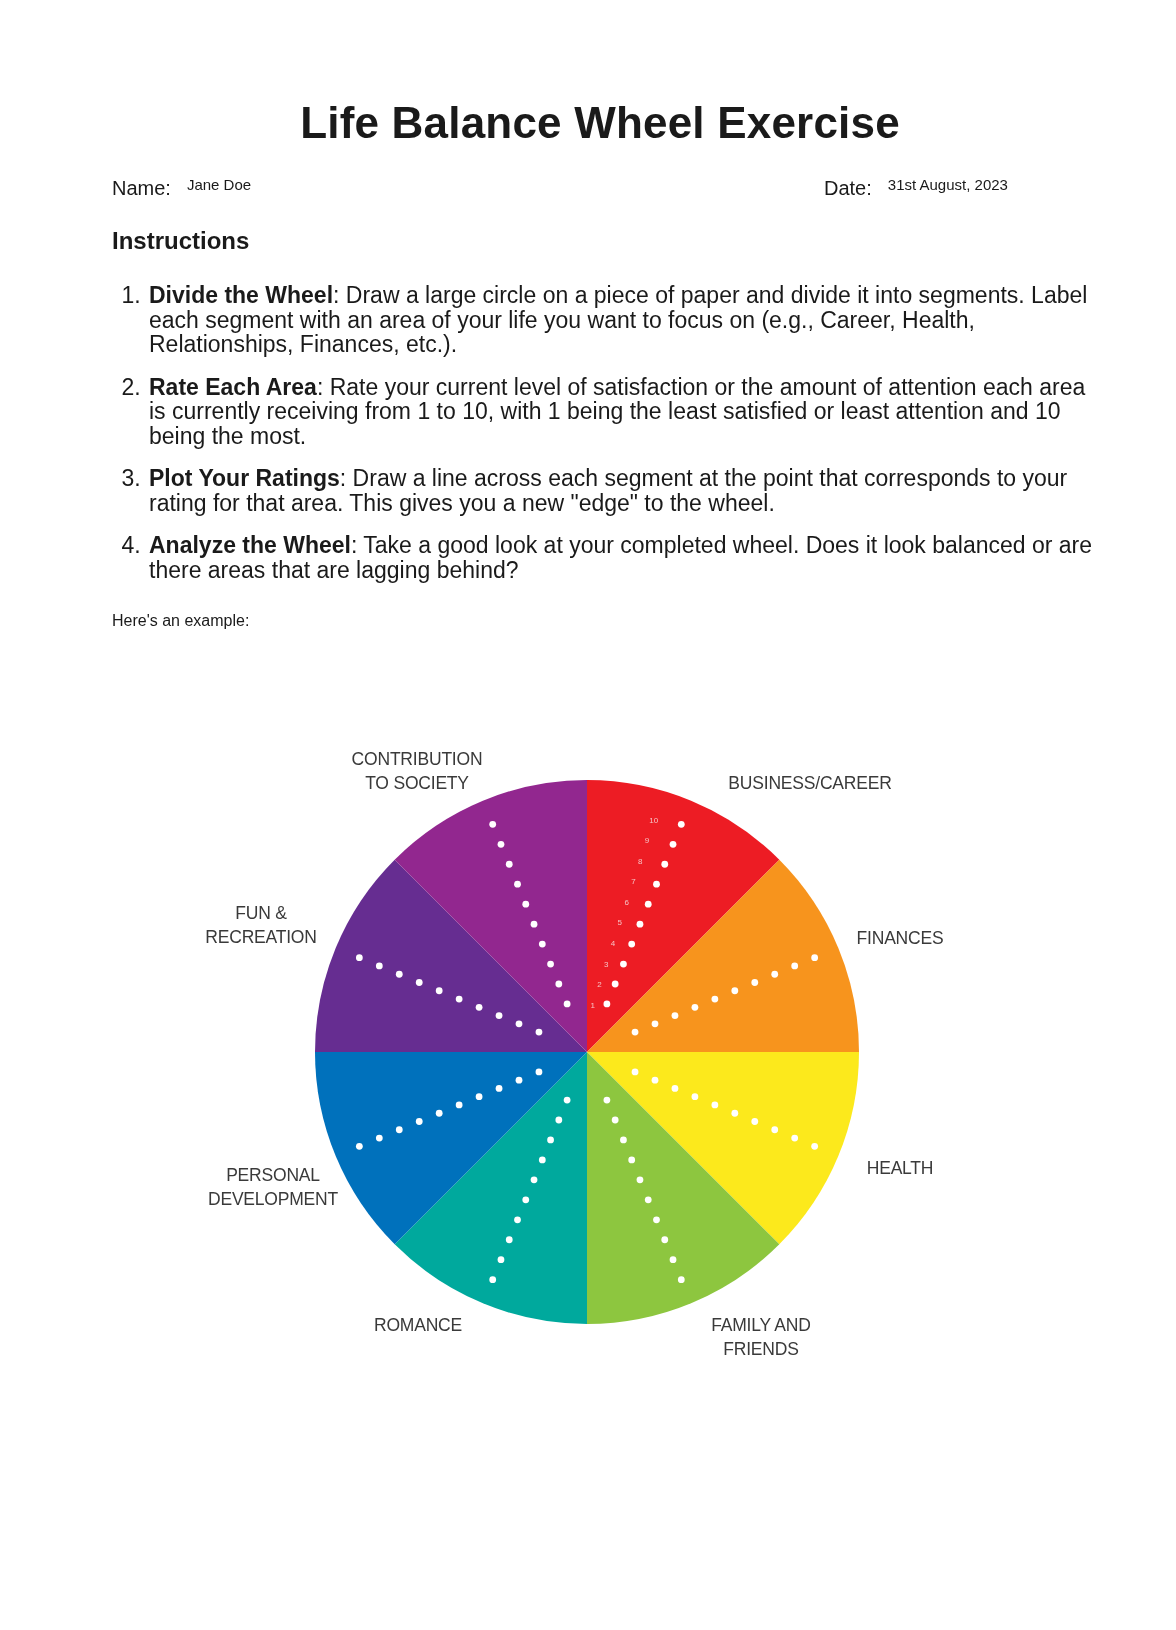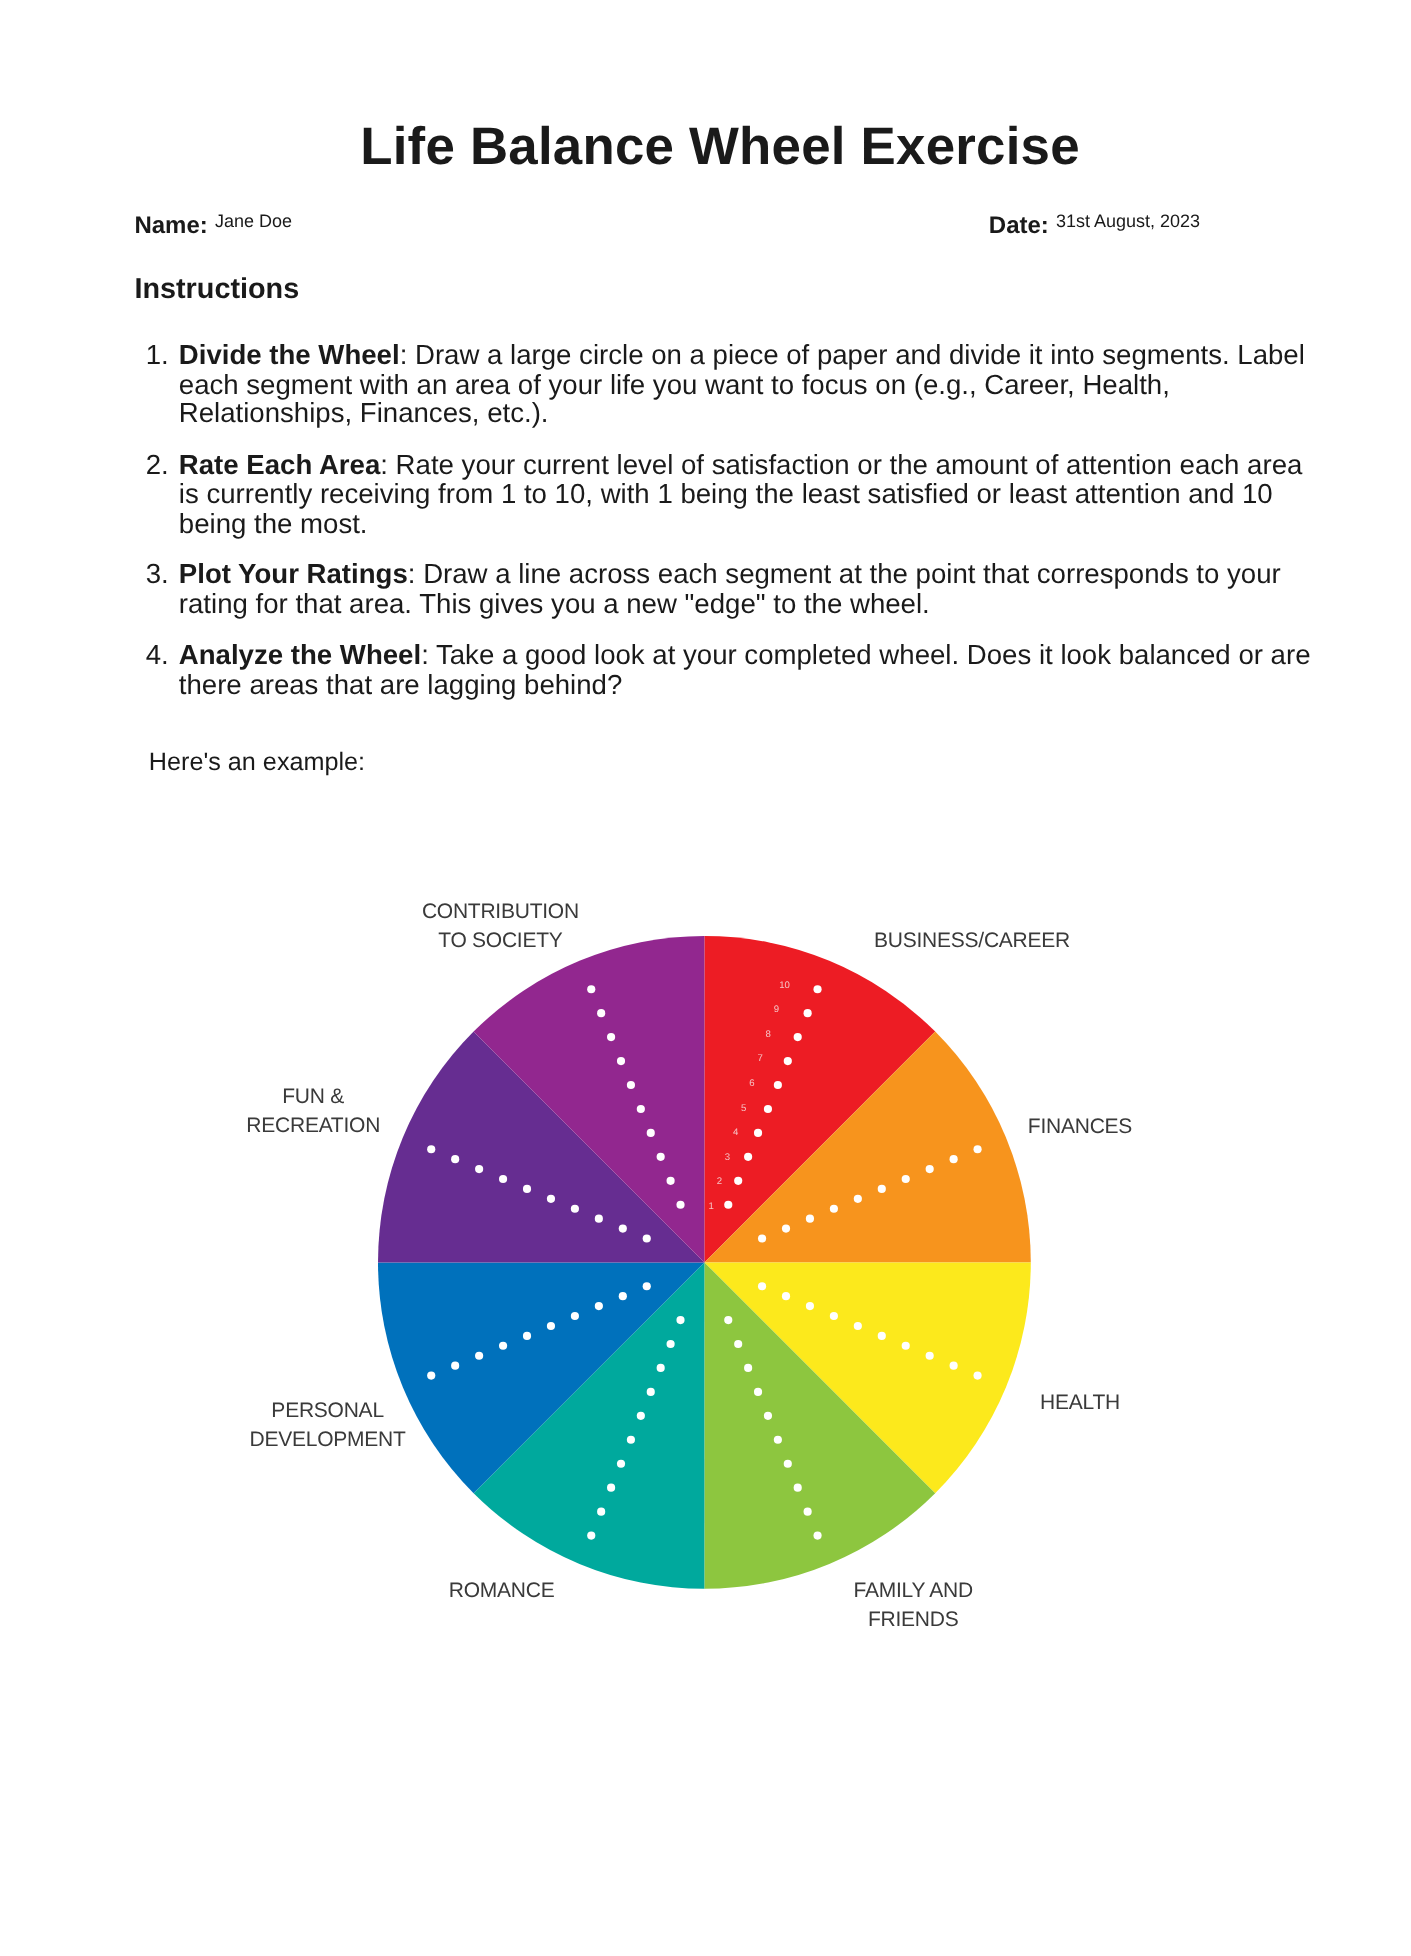--- a/index.html
+++ b/index.html
@@ -13,7 +13,7 @@
     letter-spacing: 0.2px;
   }
   .meta-row { position: absolute; top: 176px; font-size: 20px; }
-  .meta-row .lbl { font-weight: bold; }
+  .meta-row .lbl { font-weight: normal; }
   .meta-row .val { font-size: 15px; vertical-align: 5px; margin-left: 6px; }
   #name-row { left: 112px; }
   #date-row { left: 824px; }

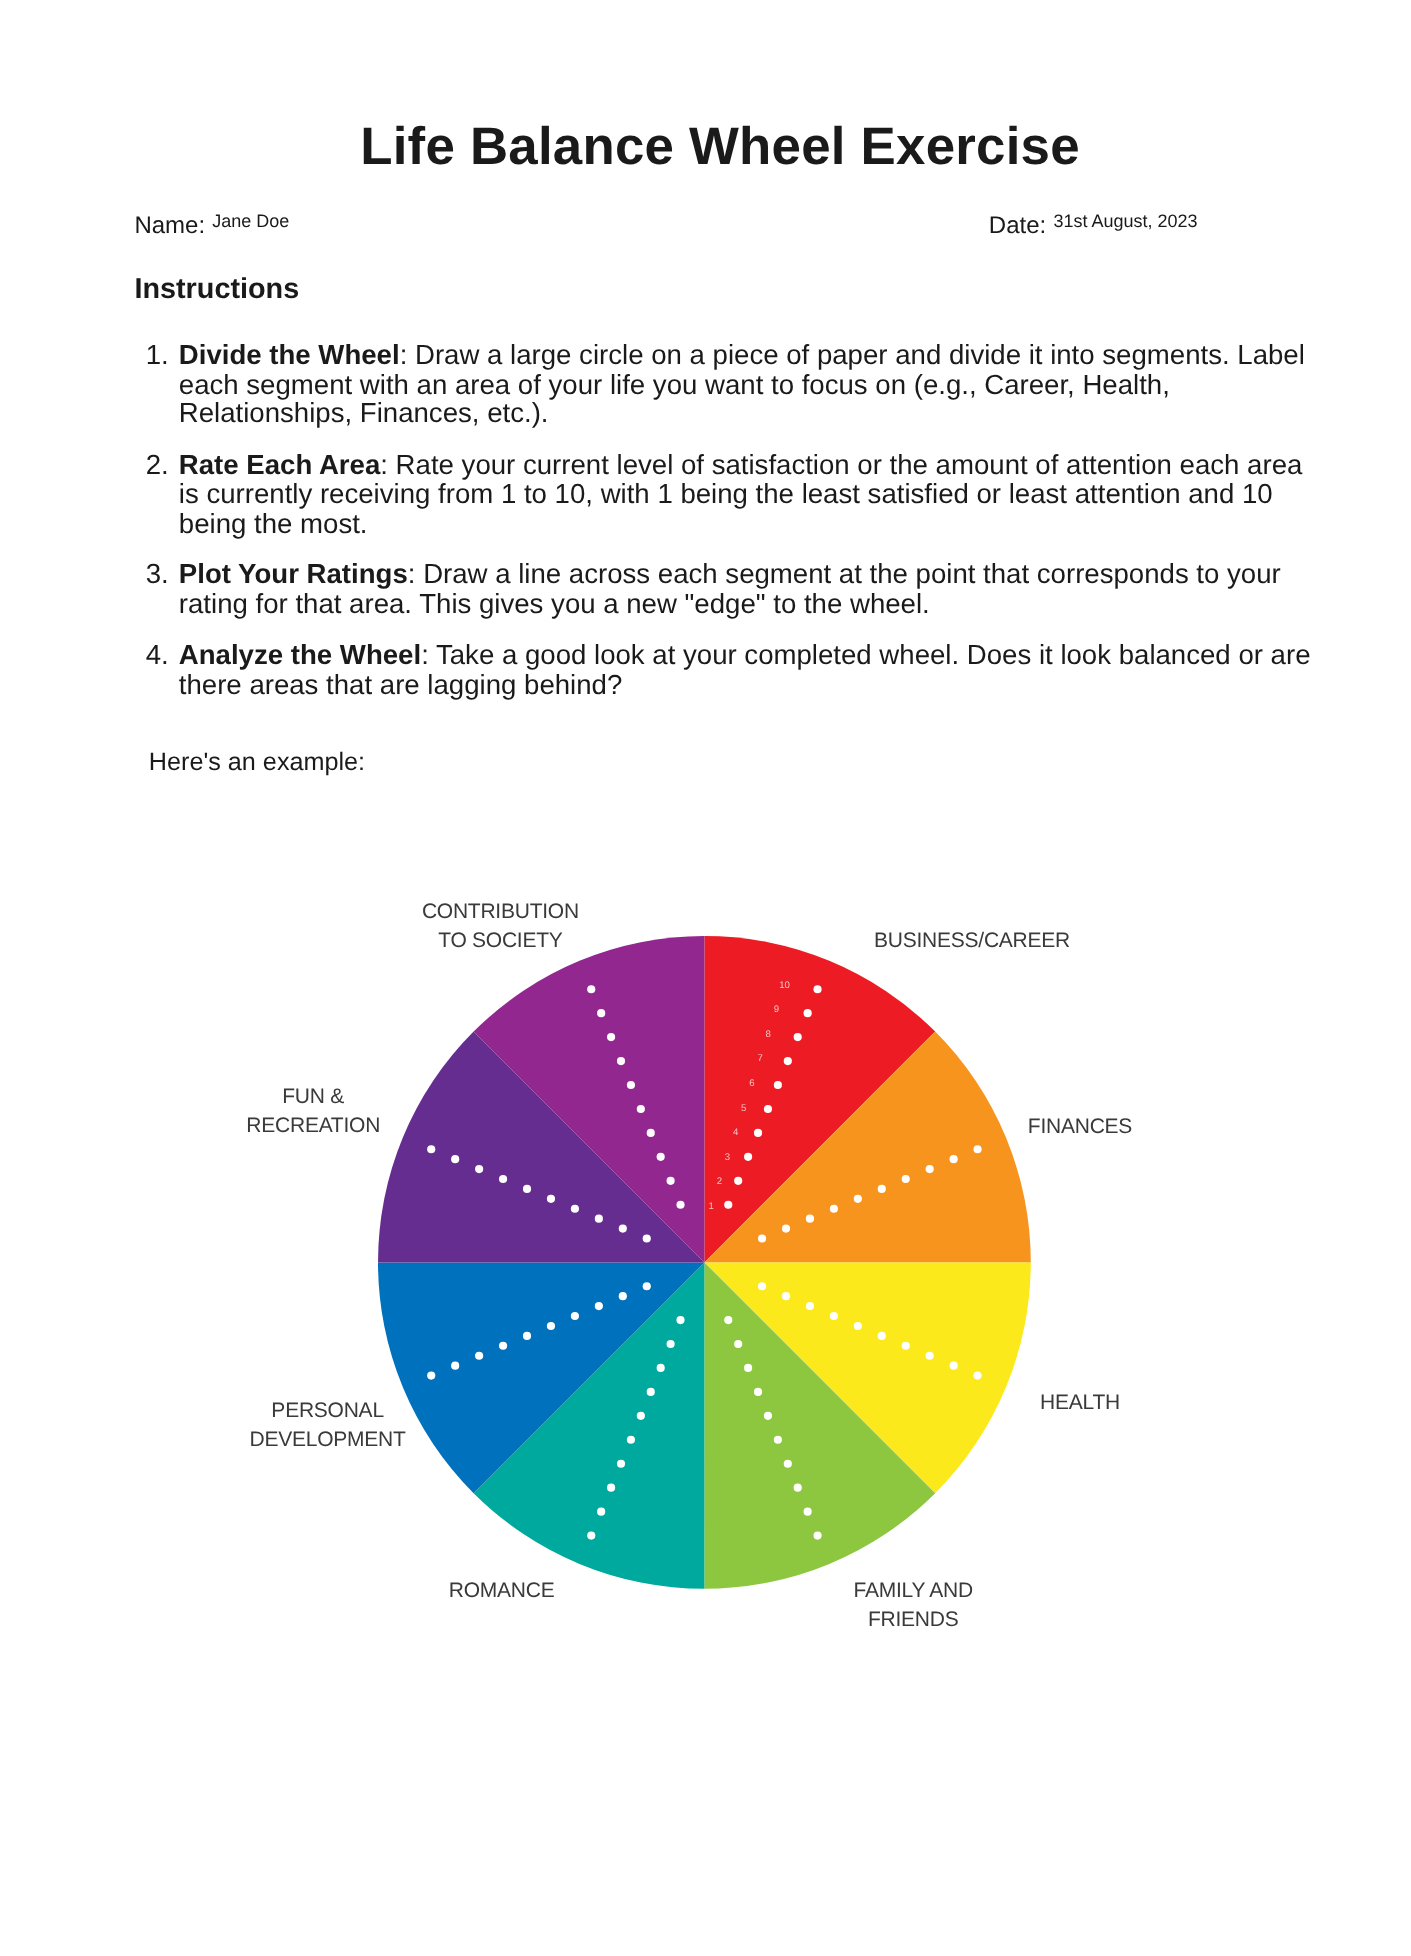--- a/index.html
+++ b/index.html
@@ -14,7 +14,7 @@
   }
   .meta-row { position: absolute; top: 176px; font-size: 20px; }
   .meta-row .lbl { font-weight: normal; }
-  .meta-row .val { font-size: 15px; vertical-align: 5px; margin-left: 6px; }
+  .meta-row .val { font-size: 15px; vertical-align: 5px; margin-left: 16px; }
   #name-row { left: 112px; }
   #date-row { left: 824px; }
   .section-title {

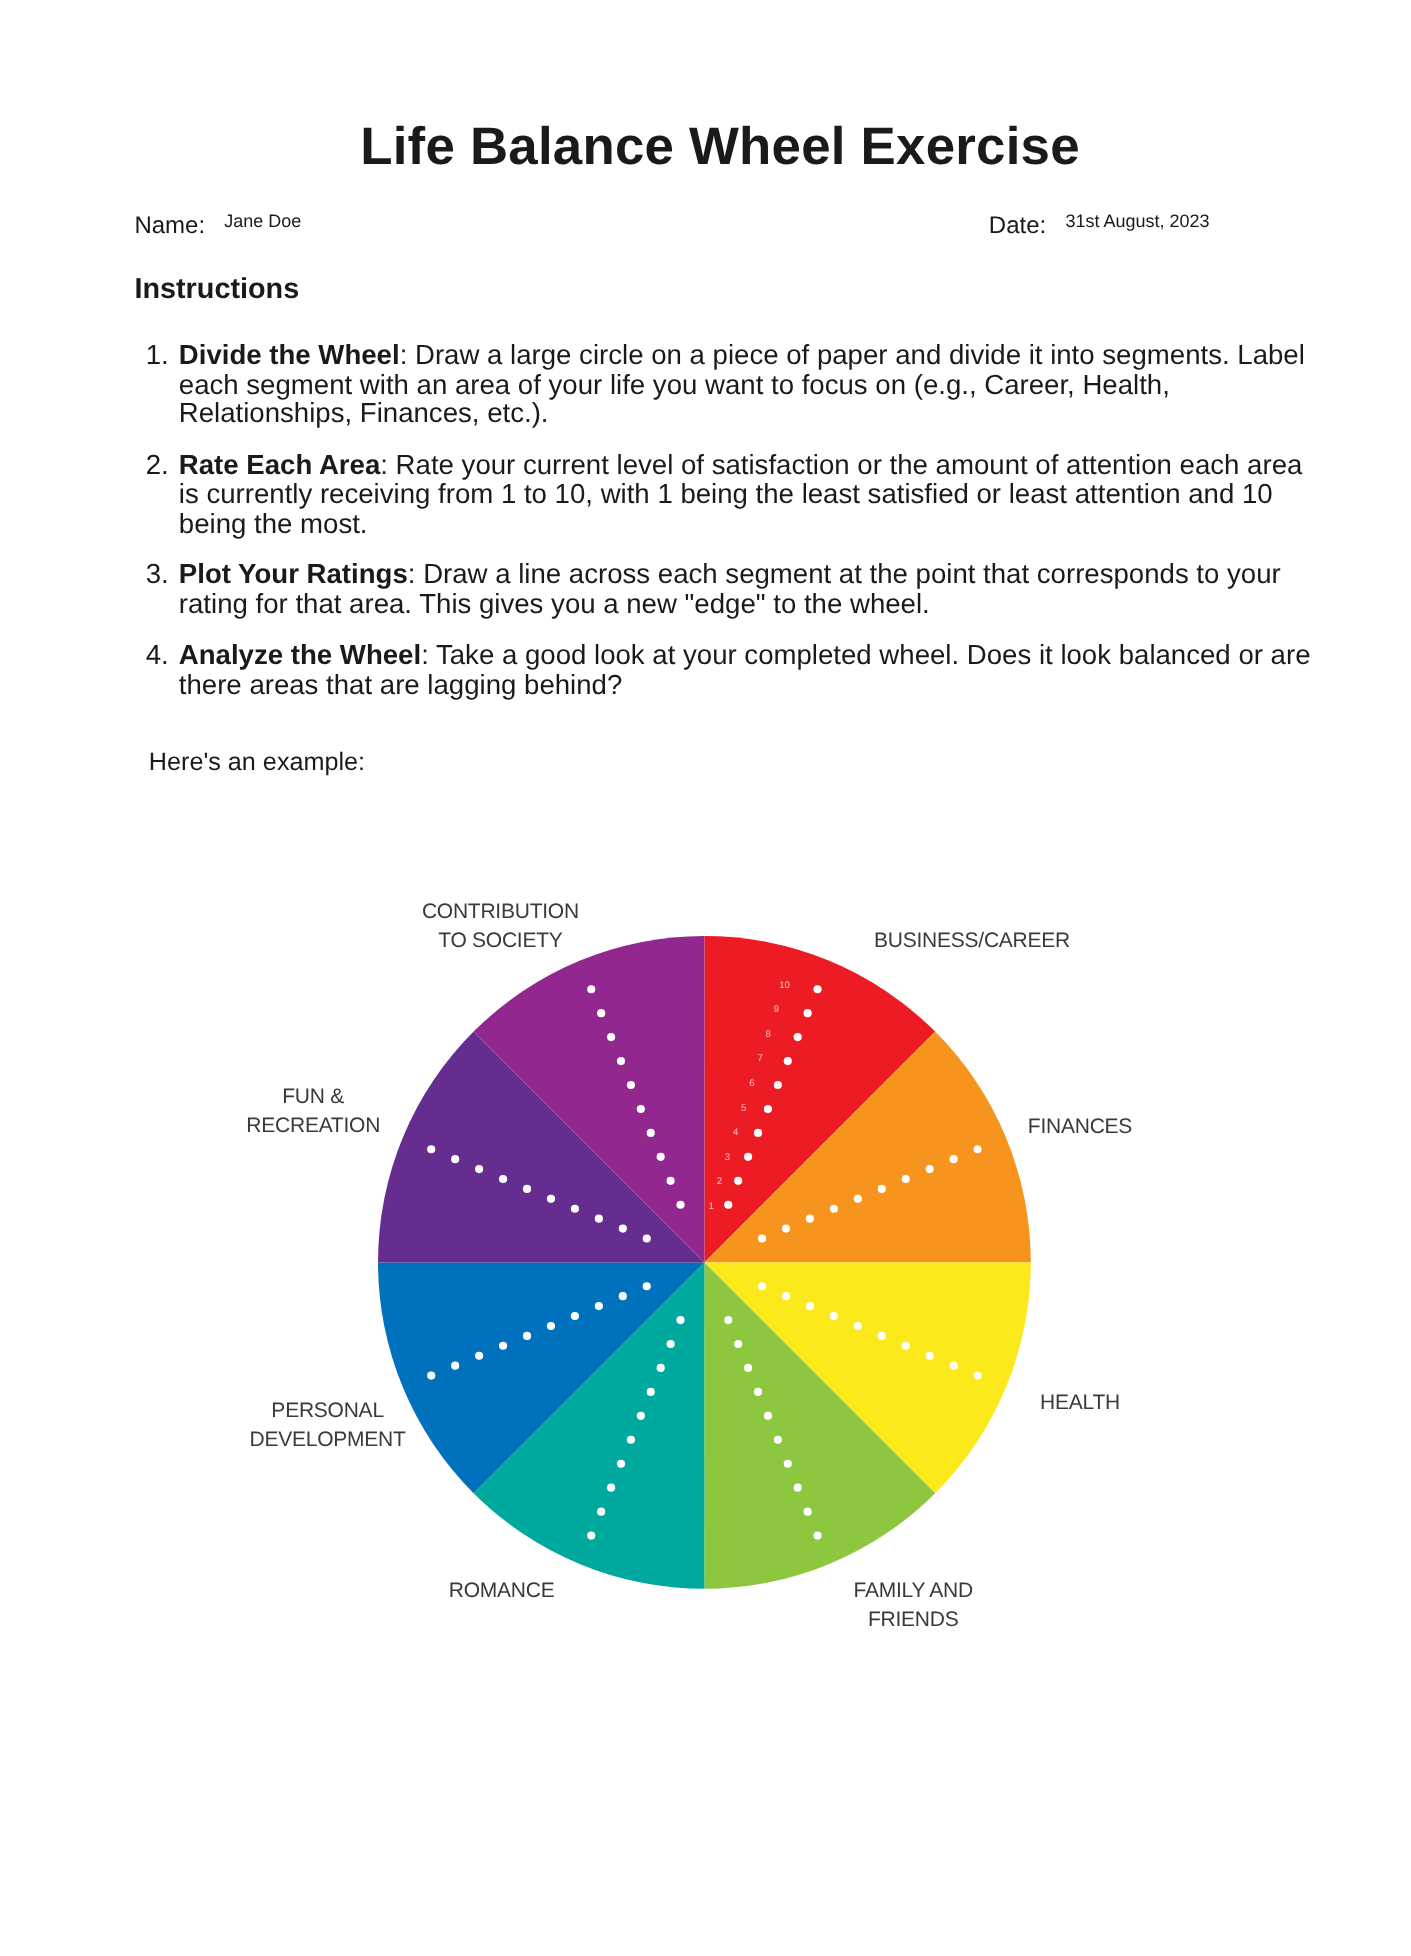--- a/index.html
+++ b/index.html
@@ -28,7 +28,7 @@
   ol.steps li { margin-bottom: 18px; padding-left: 2px; }
   ol.steps li b { font-weight: bold; }
   .example {
-    position: absolute; left: 112px; top: 612px; font-size: 21px; margin: 12px;
+    position: absolute; left: 112px; top: 612px; font-size: 16px; margin: 0;
   }
   #wheel-svg { position: absolute; left: 0; top: 0; }
   .wheel-label {

